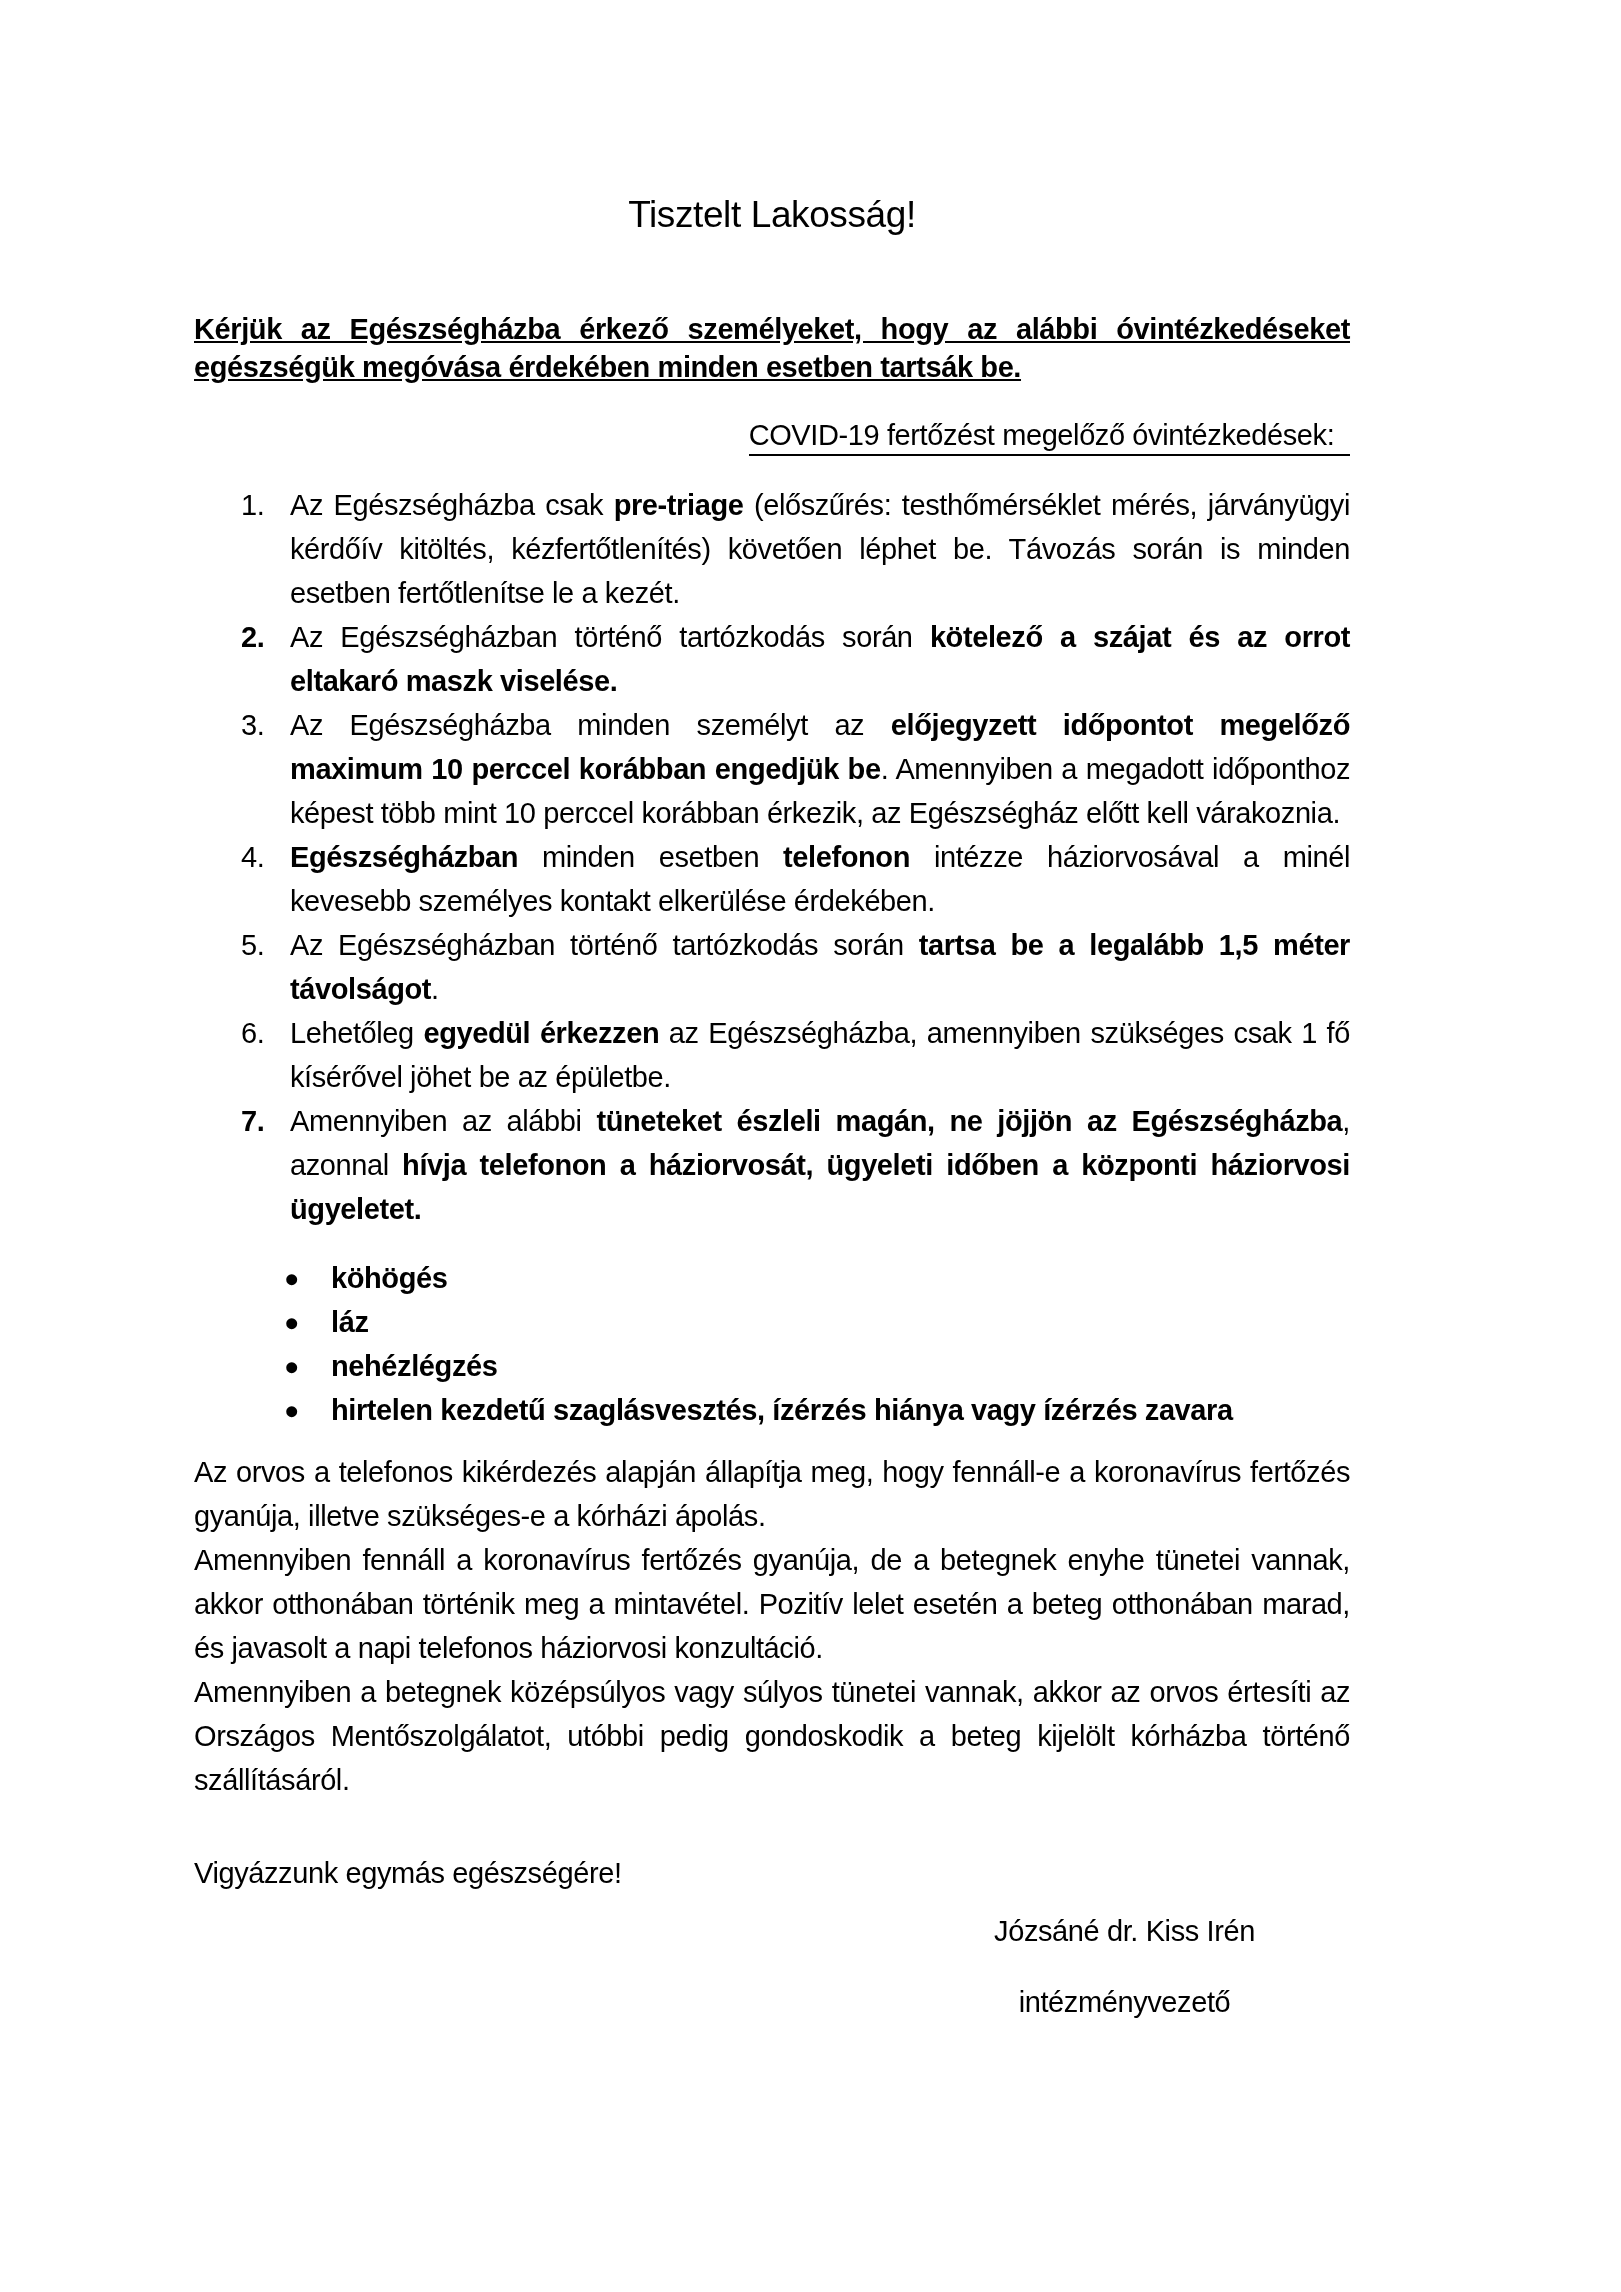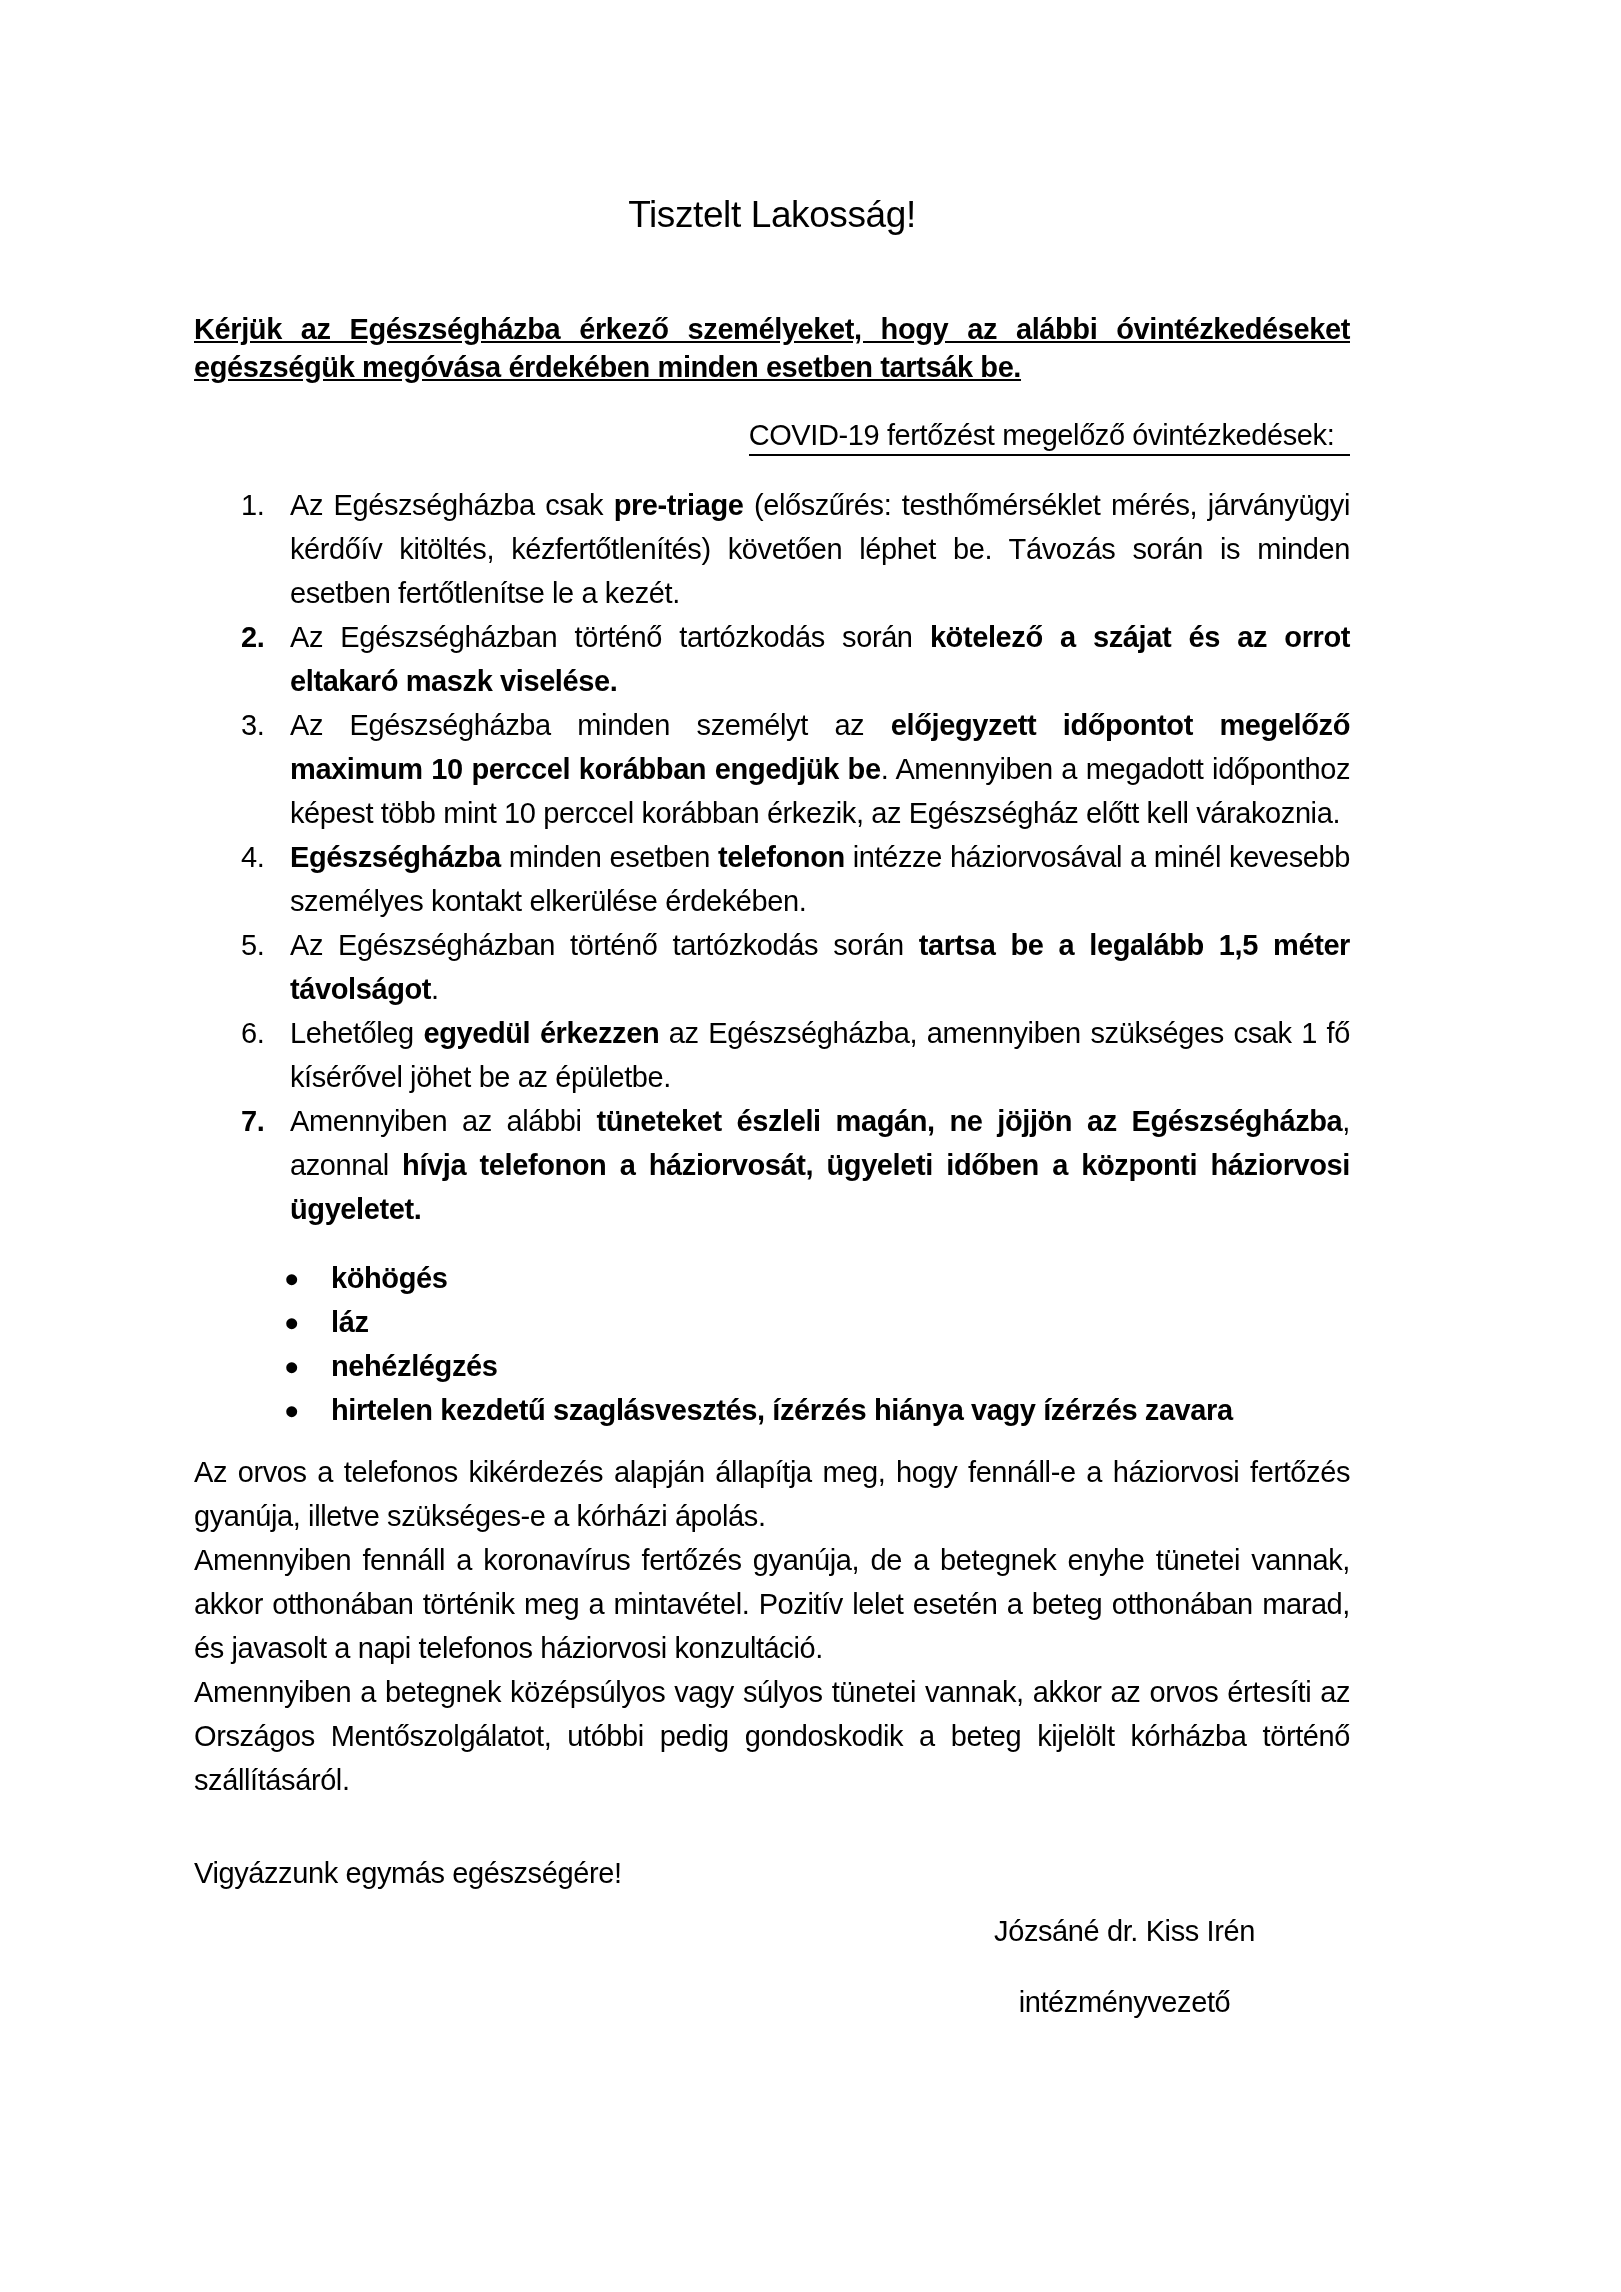--- a/index.html
+++ b/index.html
@@ -132,7 +132,7 @@
       </div>
       <div class="list-item">
         <span class="num">4.</span>
-        <span class="content"><b>Egészségházba</b><span> minden esetben </span><b>telefonon</b><span> intézze háziorvosával a minél kevesebb személyes kontakt elkerülése érdekében.</span></span>
+        <span class="content"><b>Egészségházban</b><span> minden esetben </span><b>telefonon</b><span> intézze háziorvosával a minél kevesebb személyes kontakt elkerülése érdekében.</span></span>
       </div>
       <div class="list-item">
         <span class="num">5.</span>

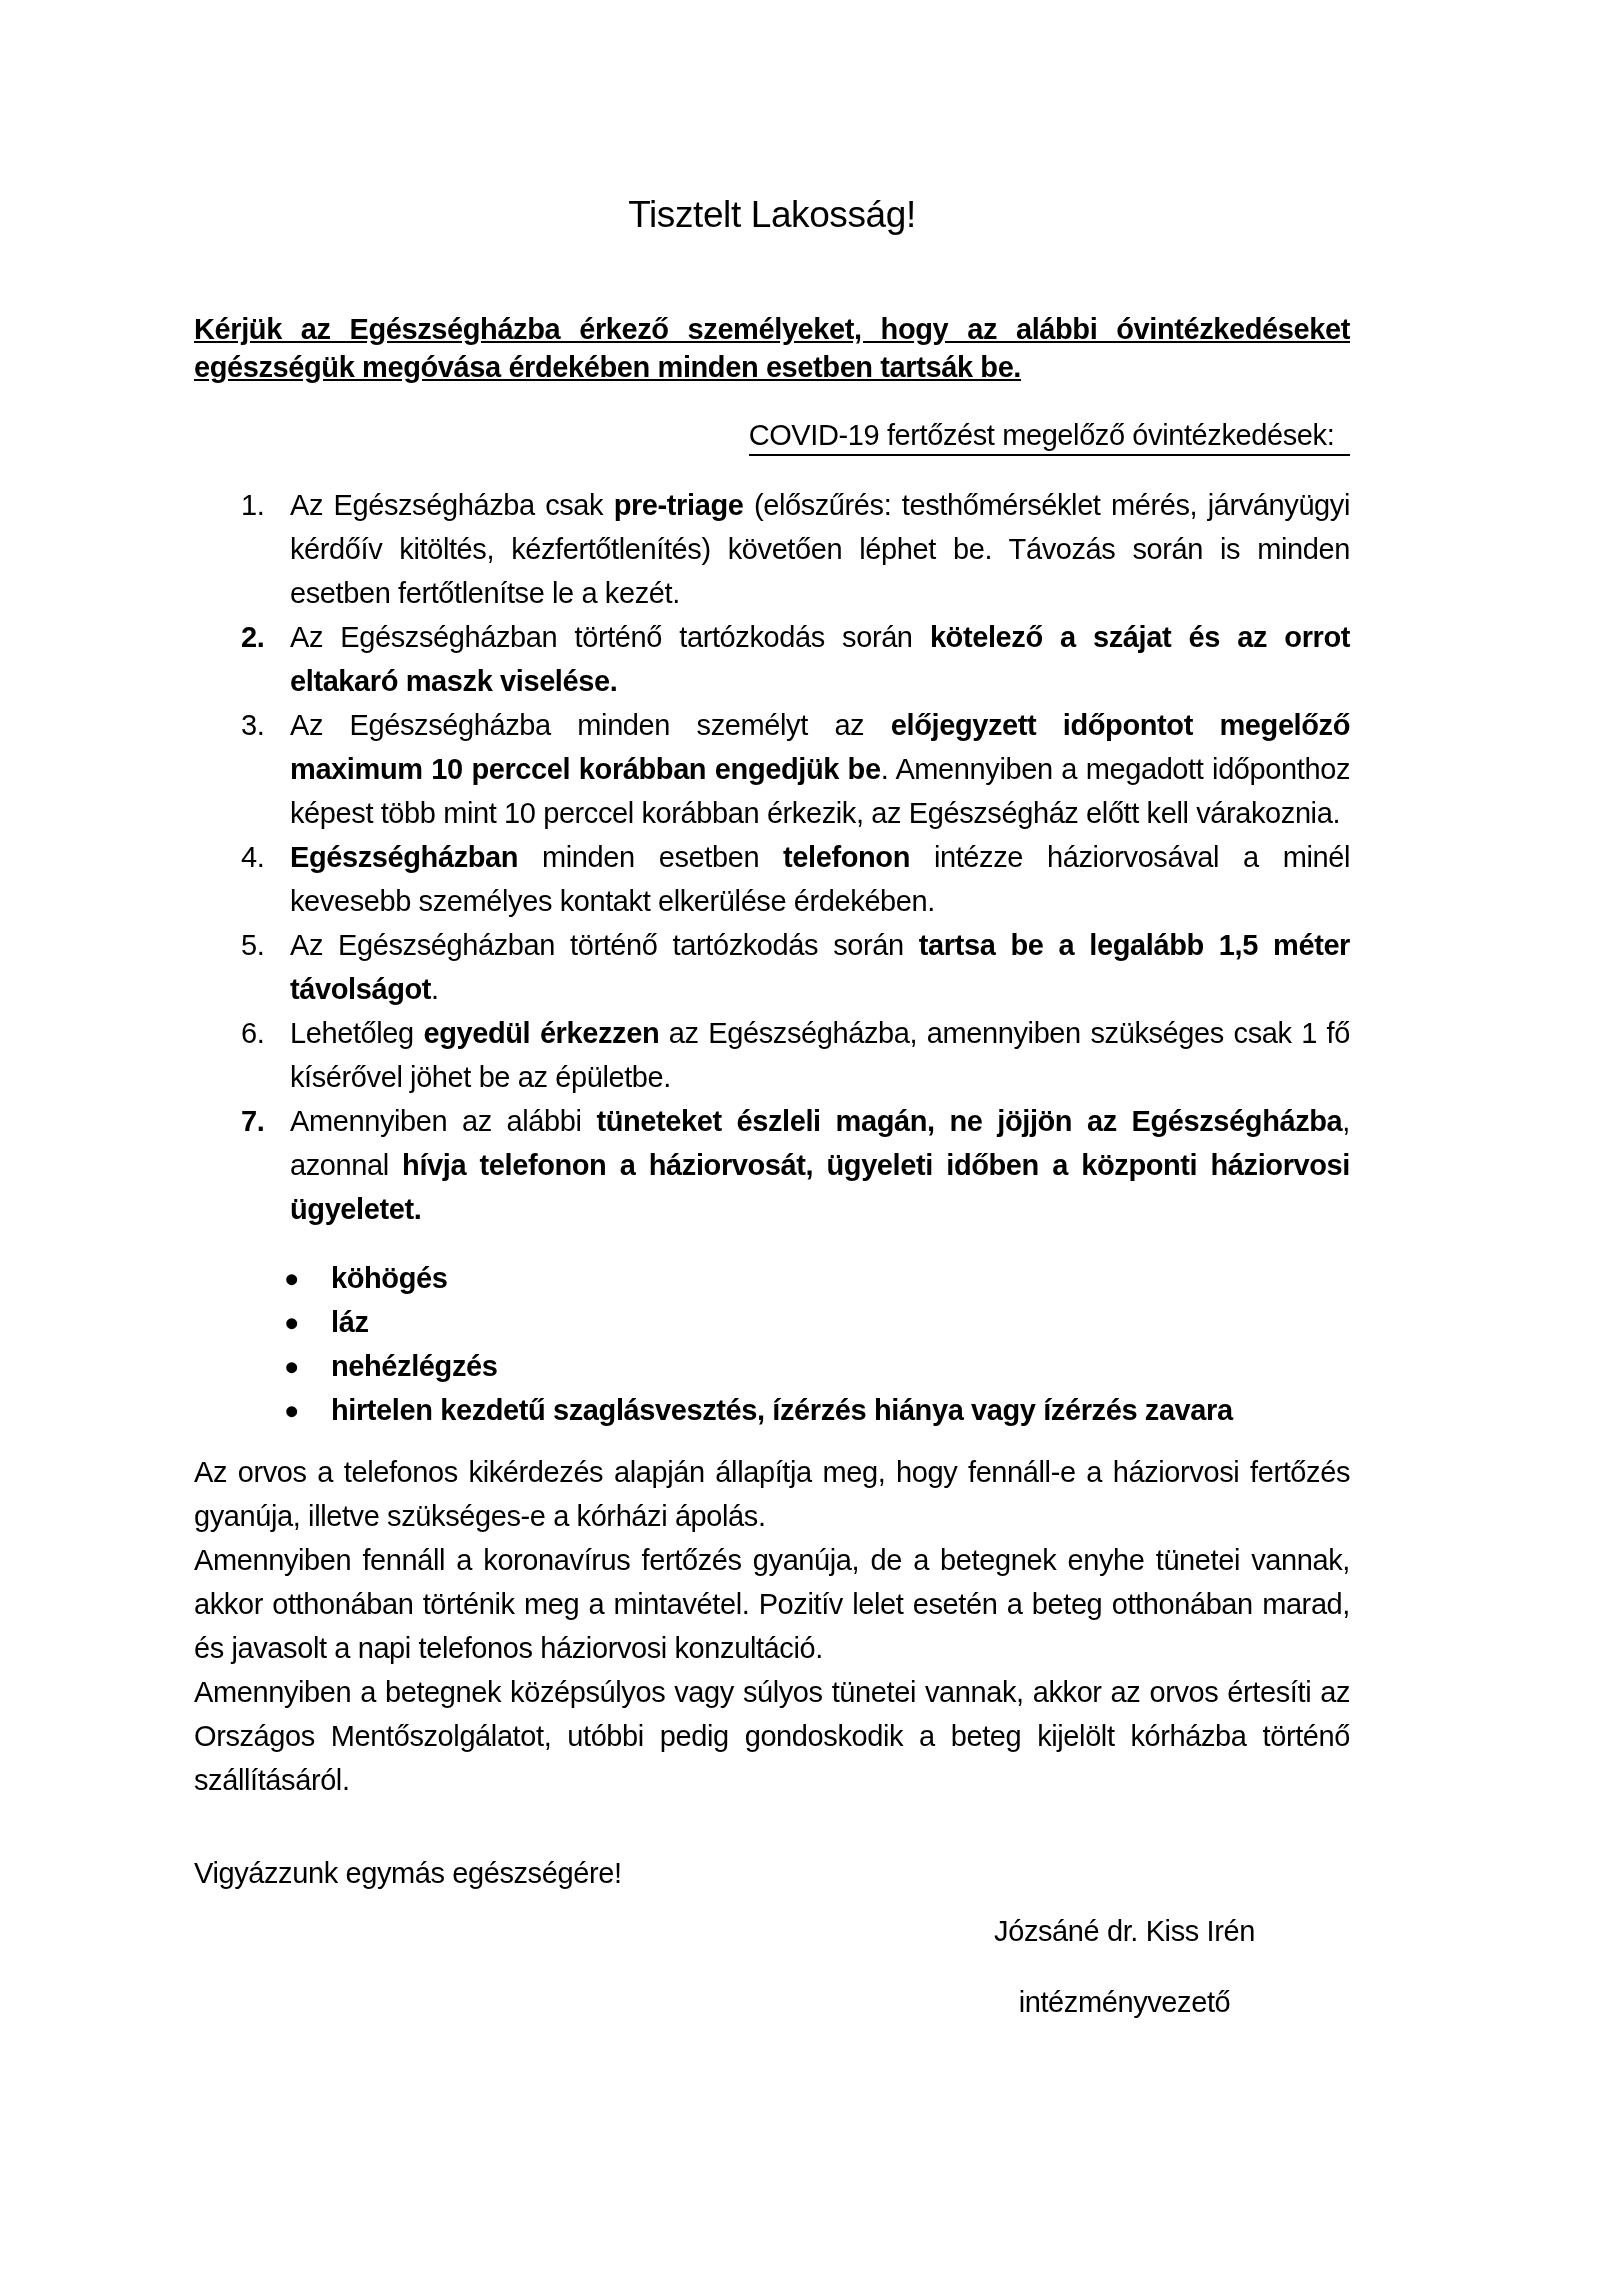--- a/index.html
+++ b/index.html
@@ -169,7 +169,7 @@
     </div>
 
   <div class="body-paragraphs">
-    <p class="body-paragraph">Az orvos a telefonos kikérdezés alapján állapítja meg, hogy fennáll-e a háziorvosi fertőzés gyanúja, illetve szükséges-e a kórházi ápolás.</p>
+    <p class="body-paragraph">Az orvos a telefonos kikérdezés alapján állapítja meg, hogy fennáll-e a koronavírus fertőzés gyanúja, illetve szükséges-e a kórházi ápolás.</p>
     <p class="body-paragraph">Amennyiben fennáll a koronavírus fertőzés gyanúja, de a betegnek enyhe tünetei vannak, akkor otthonában történik meg a mintavétel. Pozitív lelet esetén a beteg otthonában marad, és javasolt a napi telefonos háziorvosi konzultáció.</p>
     <p class="body-paragraph">Amennyiben a betegnek középsúlyos vagy súlyos tünetei vannak, akkor az orvos értesíti az Országos Mentőszolgálatot, utóbbi pedig gondoskodik a beteg kijelölt kórházba történő szállításáról.</p>
   </div>

